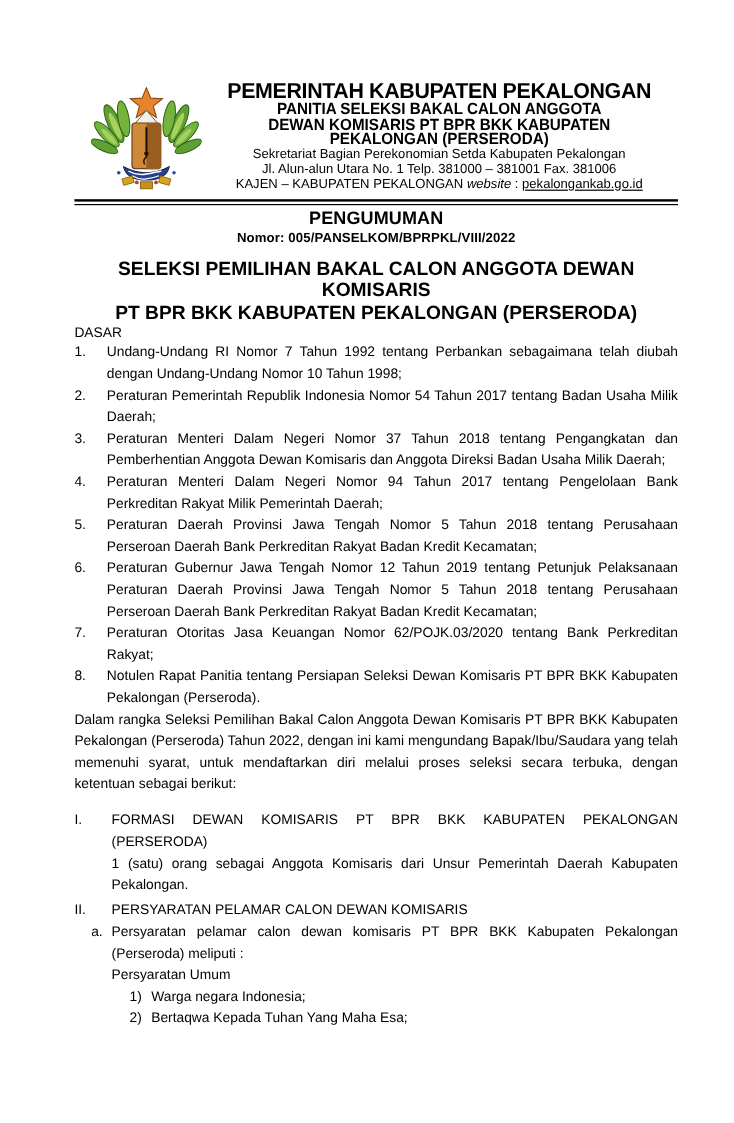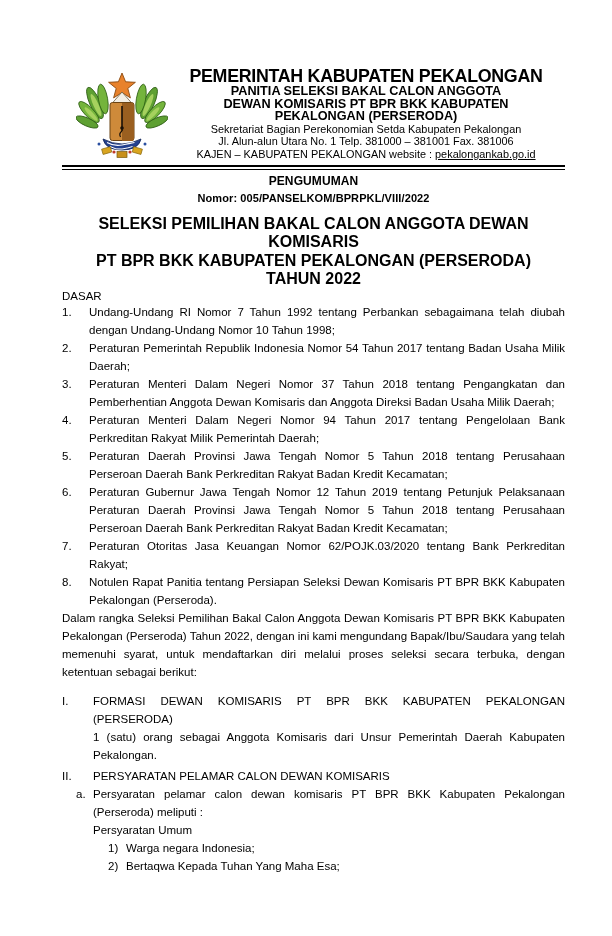--- a/index.html
+++ b/index.html
@@ -17,7 +17,7 @@
   .lh-line1{font-size:18px;font-weight:bold;line-height:17px;letter-spacing:-0.3px;transform:scaleX(0.99);}
   .lh-line{font-size:13.5px;font-weight:bold;line-height:12.6px;transform:scaleX(0.94);}
   .lh-addr{font-size:11px;line-height:12.5px;transform:scaleX(0.99);}
-  .lh-addr .web{}
+  .lh-addr .web{font-style:italic;}
   .lh-addr .url{text-decoration:underline;}
   .rule{
     margin:3px 47px 0 62px;height:1.5px;

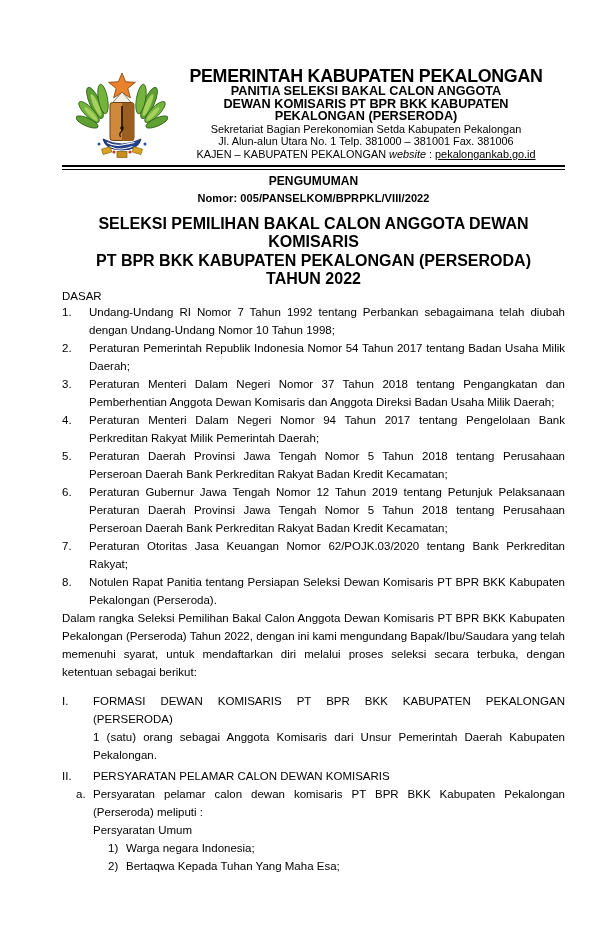--- a/index.html
+++ b/index.html
@@ -26,7 +26,7 @@
   
   .content{margin:0 47px 0 62px;font-size:11.5px;line-height:18px;}
   .doc-title{text-align:center;font-weight:bold;}
-  .t-heading{font-size:12px;line-height:17px;margin-top:3px;letter-spacing:0.1px;text-align:center;}
+  .t-heading{font-size:15px;line-height:17px;margin-top:3px;letter-spacing:0.1px;text-align:center;}
   .t-number{font-size:11px;line-height:17px;letter-spacing:0.1px;}
   .t-subject{margin-top:8px;font-size:16px;line-height:18.5px;}
   .dasar-heading{font-weight:normal;line-height:14px;}

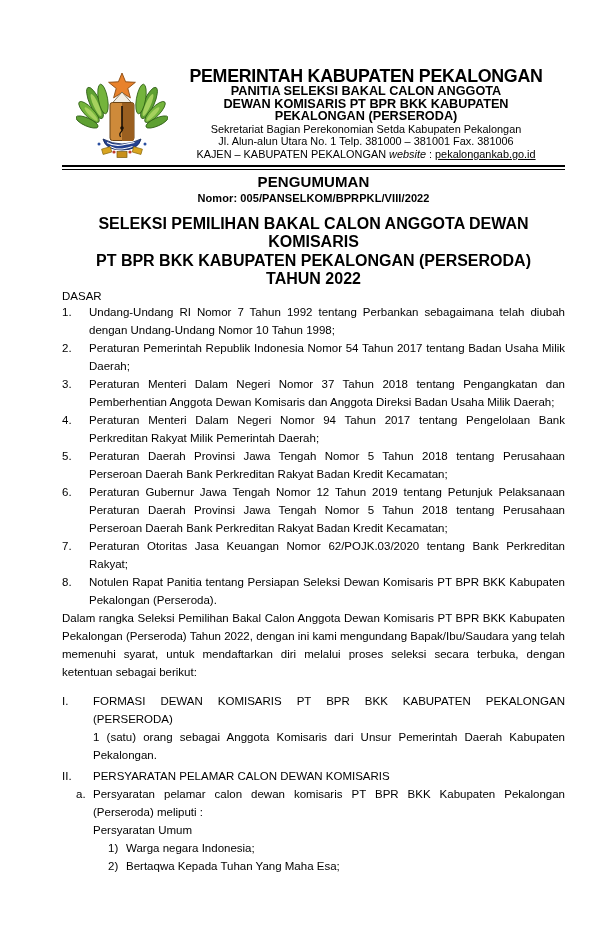--- a/index.html
+++ b/index.html
@@ -117,7 +117,6 @@
       <div class="t-subject">
         <div>SELEKSI PEMILIHAN BAKAL CALON ANGGOTA DEWAN KOMISARIS</div>
         <div>PT BPR BKK KABUPATEN PEKALONGAN (PERSERODA)</div>
-        <div>TAHUN 2022</div>
       </div>
     </div>
 

